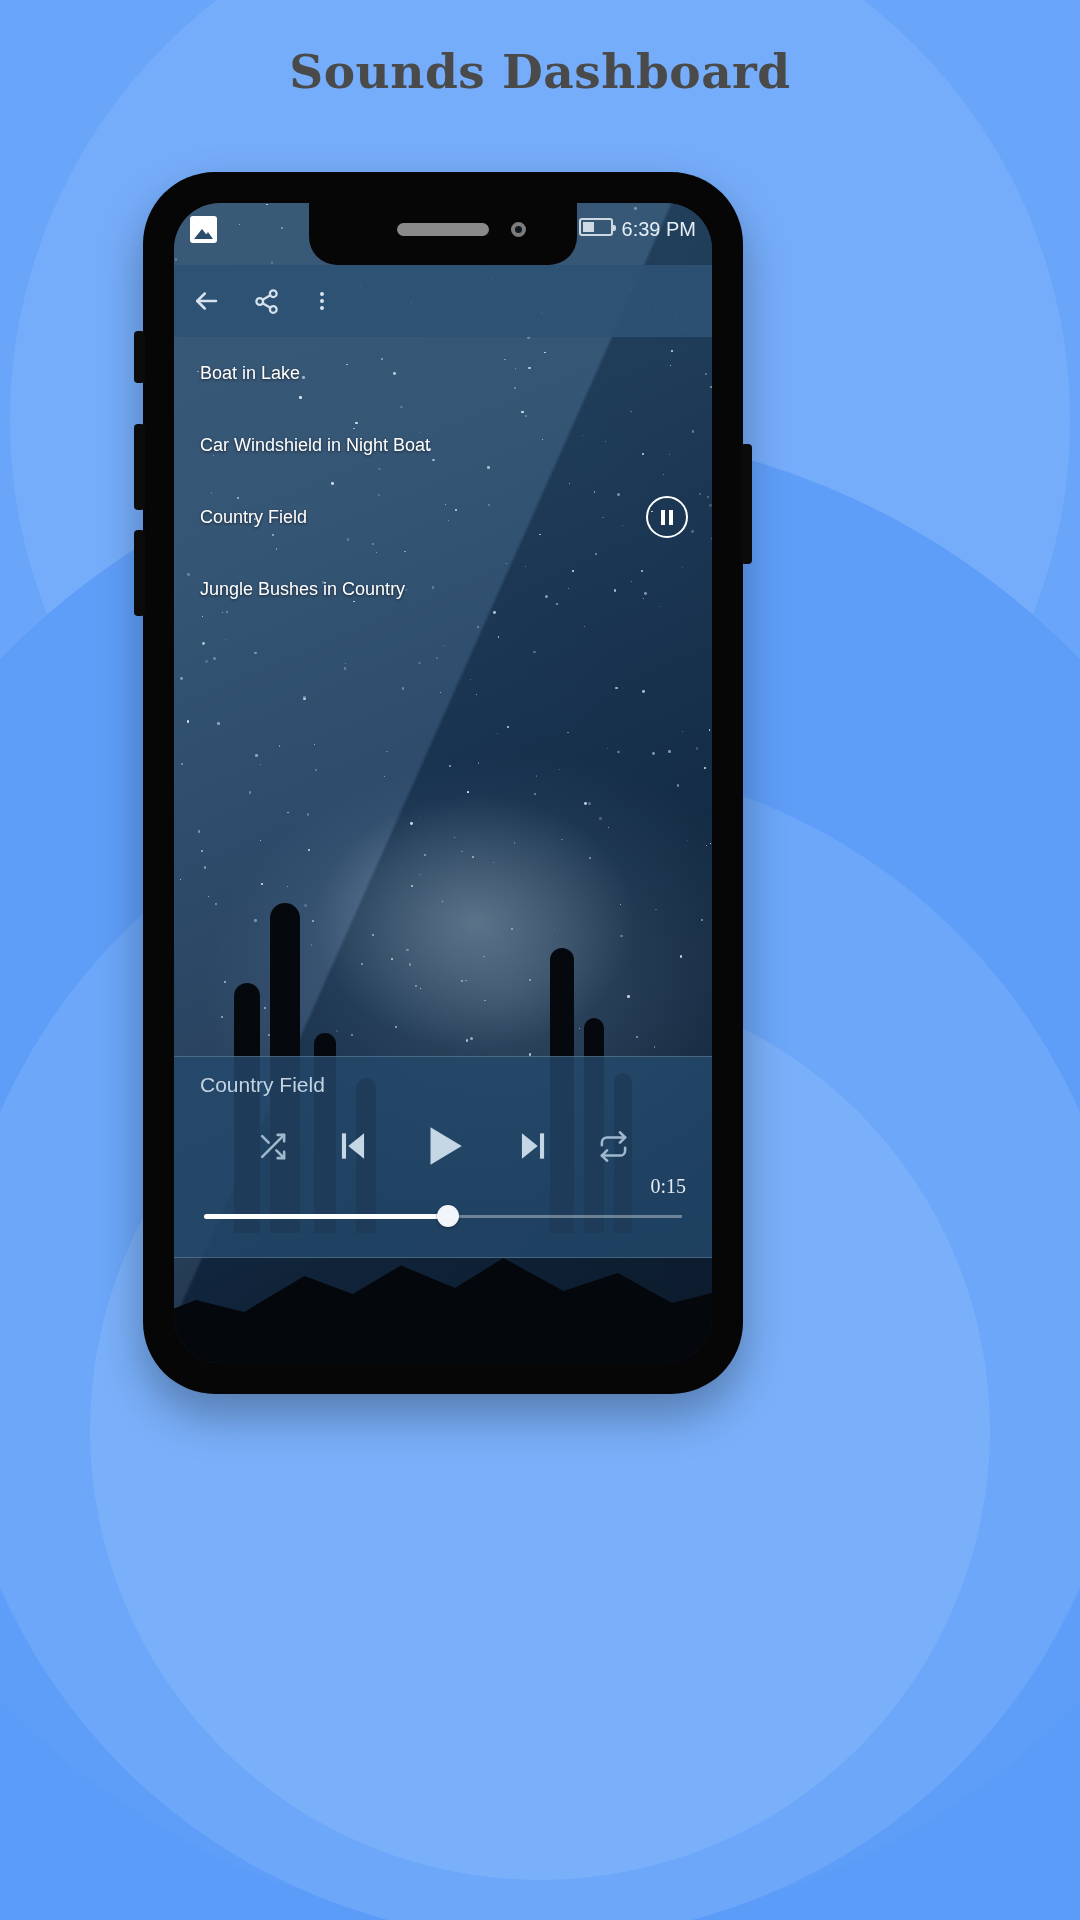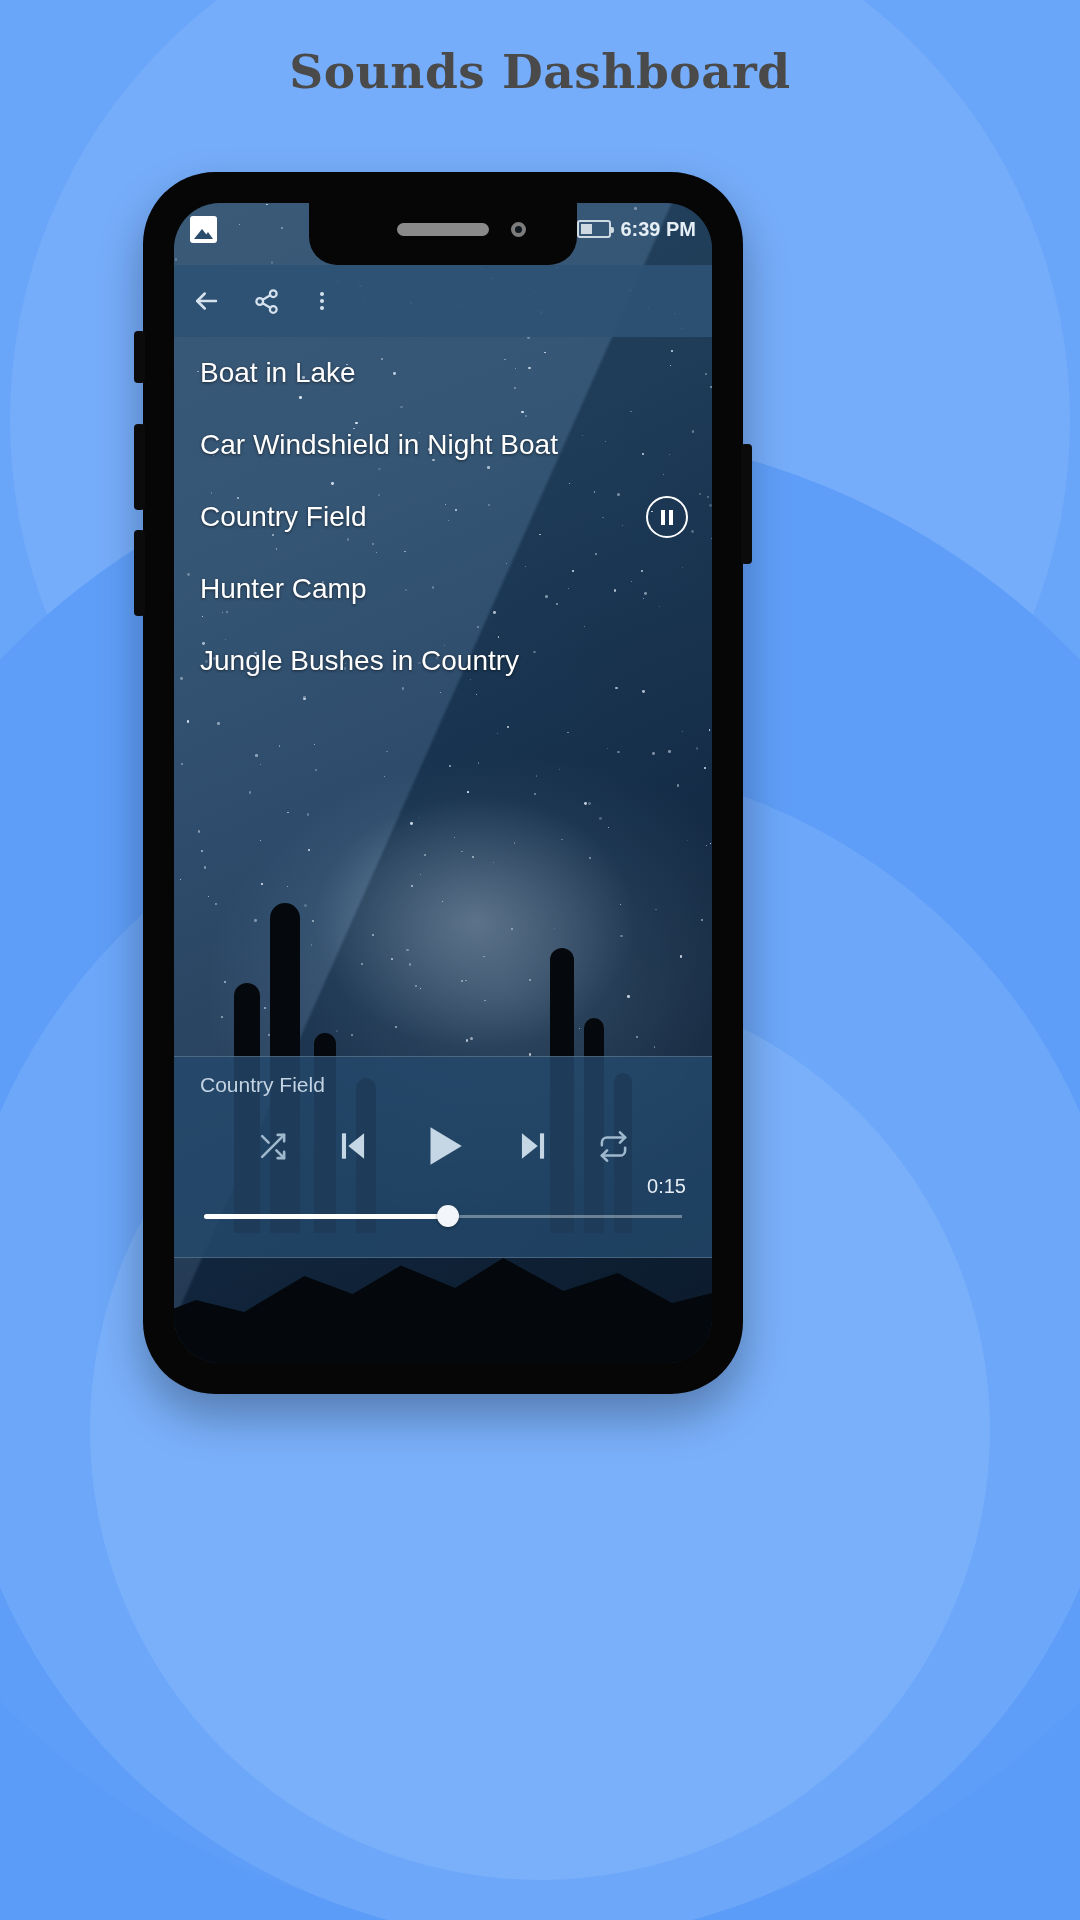--- a/index.html
+++ b/index.html
@@ -103,7 +103,7 @@
     color:#fff;font-size:21px;z-index:20;
   }
   .sb-left{display:flex;align-items:center;gap:8px;margin-top:-10px;}
-  .sb-right{display:flex;align-items:center;gap:9px;margin-top:-10px;font-weight:bold;}
+  .sb-right{display:flex;gap:9px;margin-top:-10px;}
   .img-icon{width:27px;height:27px;background:#fff;border-radius:3px;position:relative;}
   .img-icon:before{content:"";position:absolute;left:4px;bottom:4px;width:0;height:0;
     border-left:8px solid transparent;border-right:8px solid transparent;border-bottom:10px solid #2a4d6d;}

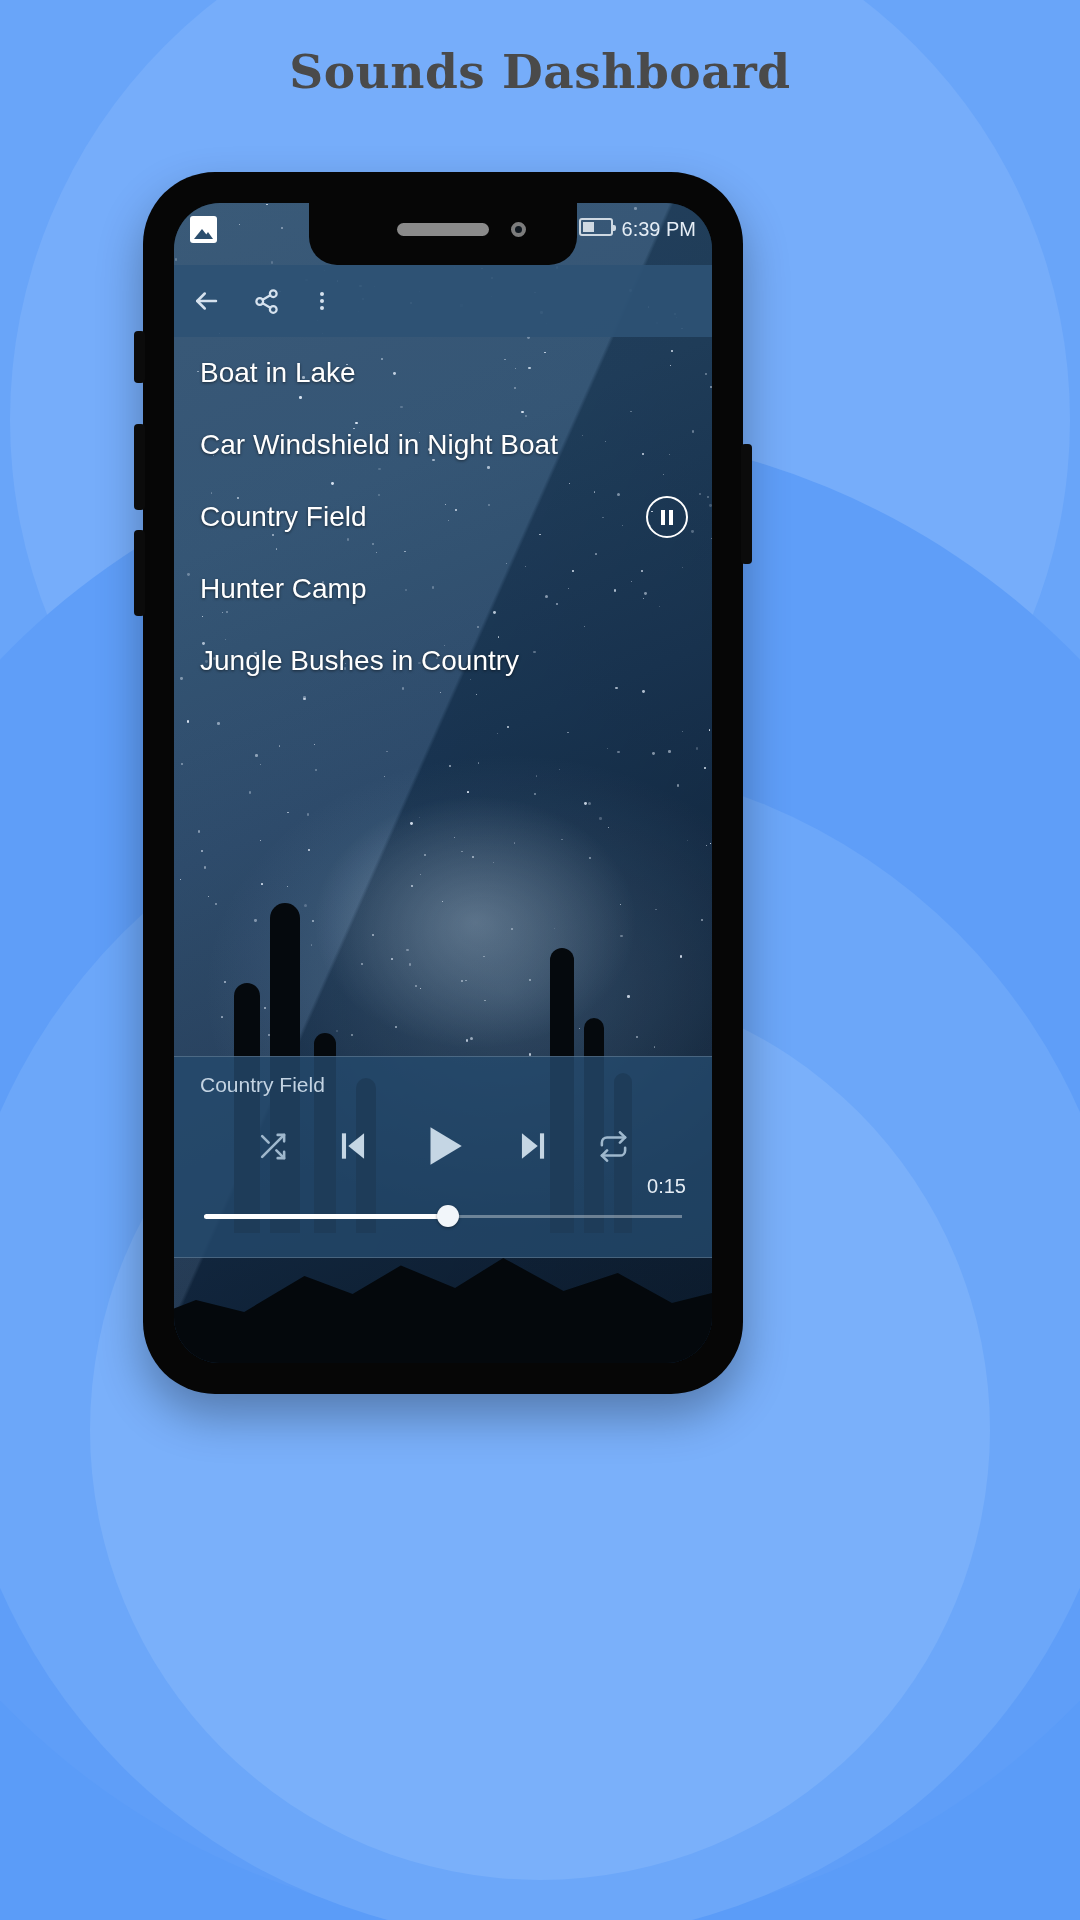--- a/index.html
+++ b/index.html
@@ -131,7 +131,7 @@
     height:72px;display:flex;align-items:center;
     padding:0 26px;box-sizing:border-box;position:relative;
   }
-  .row-label{color:#ffffff;font-size:28px;text-shadow:0 1px 3px rgba(0,0,0,.55);}
+  .row-label{color:#ffffff;font-size:18px;text-shadow:0 1px 3px rgba(0,0,0,.55);}
   .pause-btn{
     position:absolute;right:24px;top:50%;transform:translateY(-50%);
     width:42px;height:42px;border-radius:50%;border:2.5px solid #ffffff;

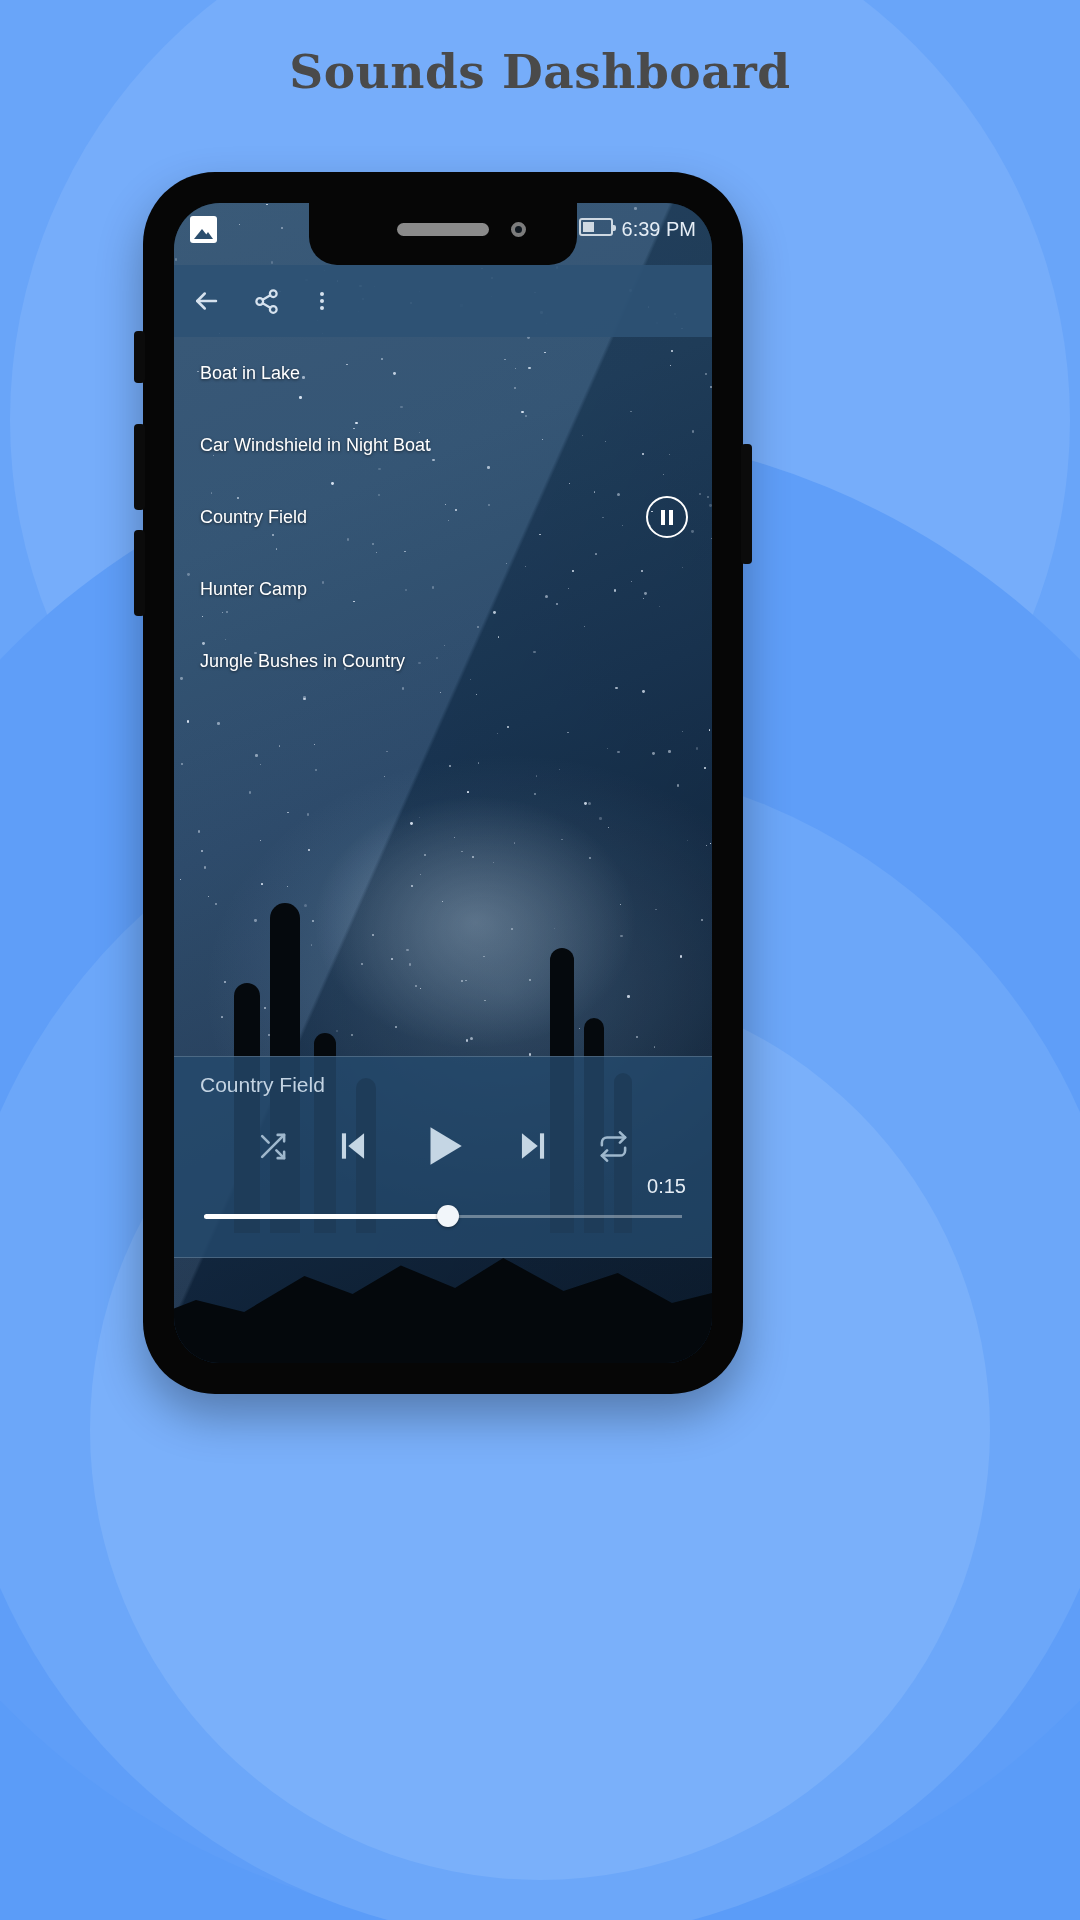--- a/index.html
+++ b/index.html
@@ -527,9 +527,6 @@
             </div>
           </div>
           <div class="row">
-            <div class="row-label">Hunter Camp</div>
-          </div>
-          <div class="row">
             <div class="row-label">Jungle Bushes in Country</div>
           </div>
         </div>

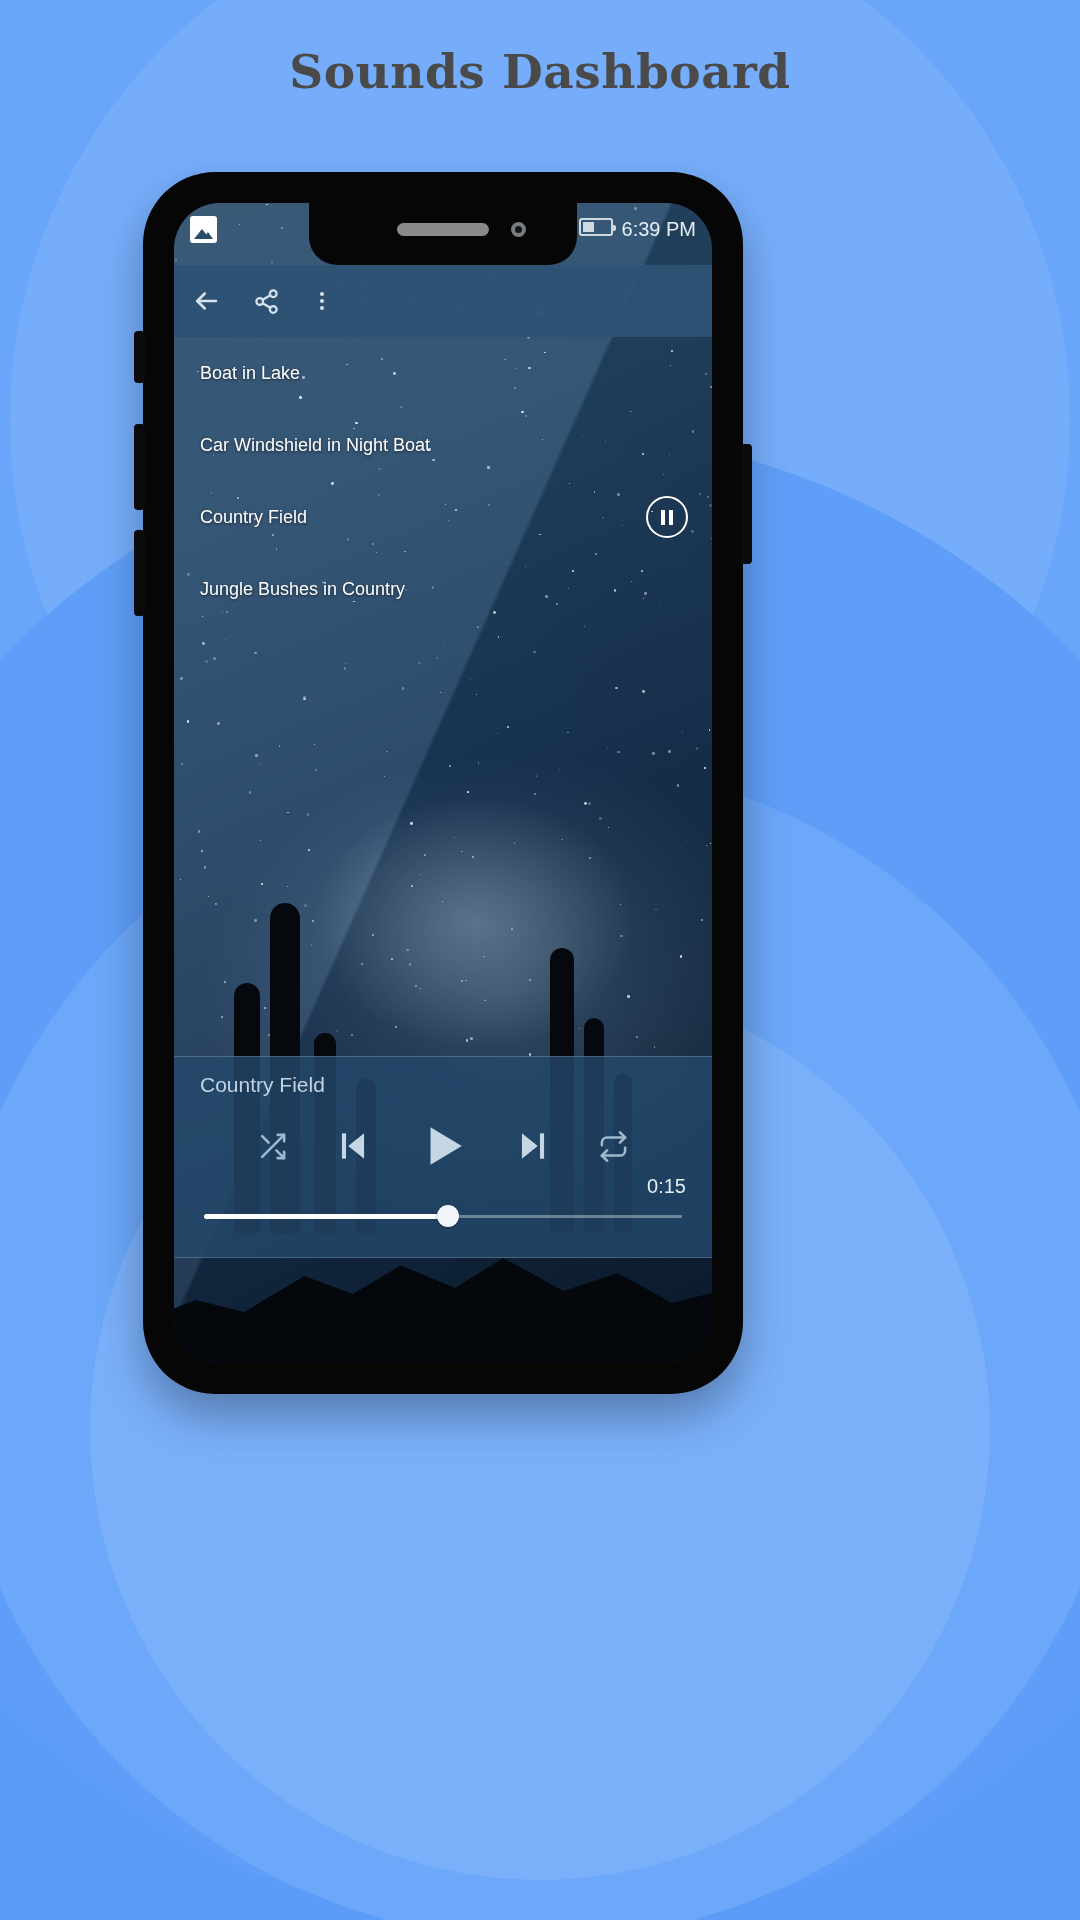--- a/index.html
+++ b/index.html
@@ -158,7 +158,7 @@
   }
   .ctrl{display:flex;align-items:center;justify-content:center;cursor:pointer;}
   .time{
-    position:absolute;right:26px;top:118px;color:#e4ecf4;font-size:20px;
+    position:absolute;right:26px;top:118px;color:#e4ecf4;font-size:20px;font-family:Liberation Serif, serif;
   }
   .seek{
     position:absolute;left:30px;right:30px;bottom:30px;height:20px;

